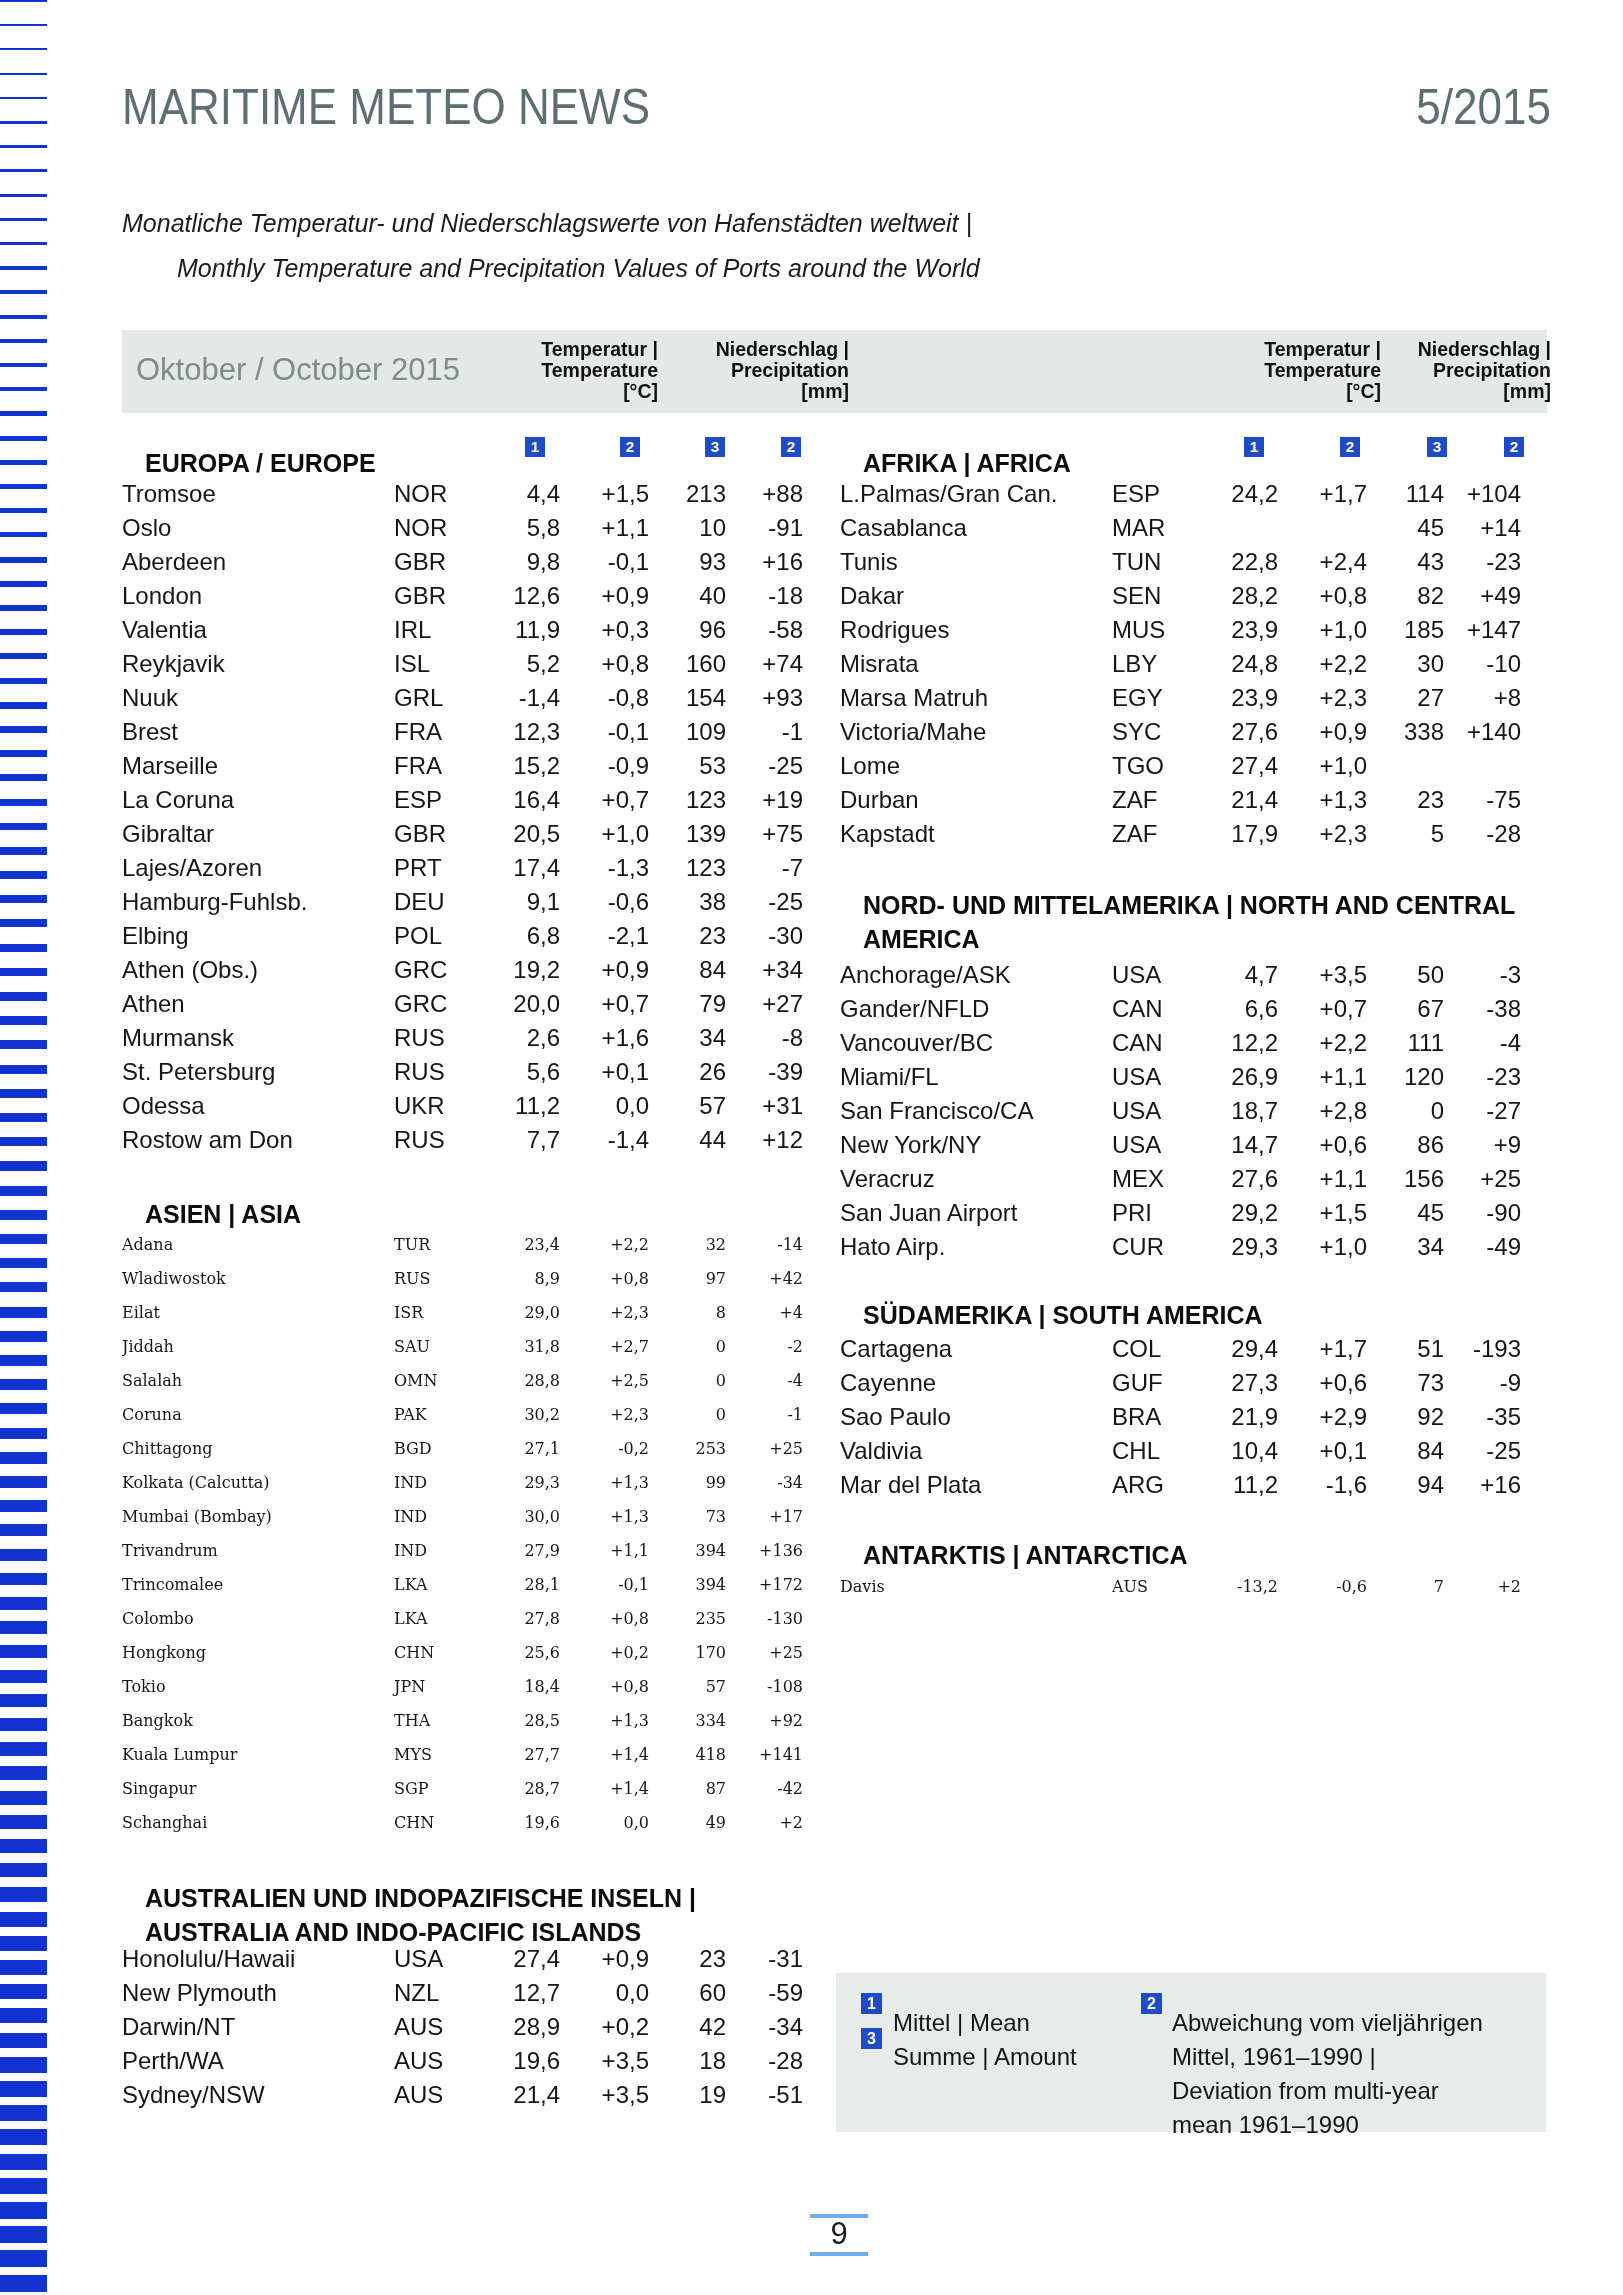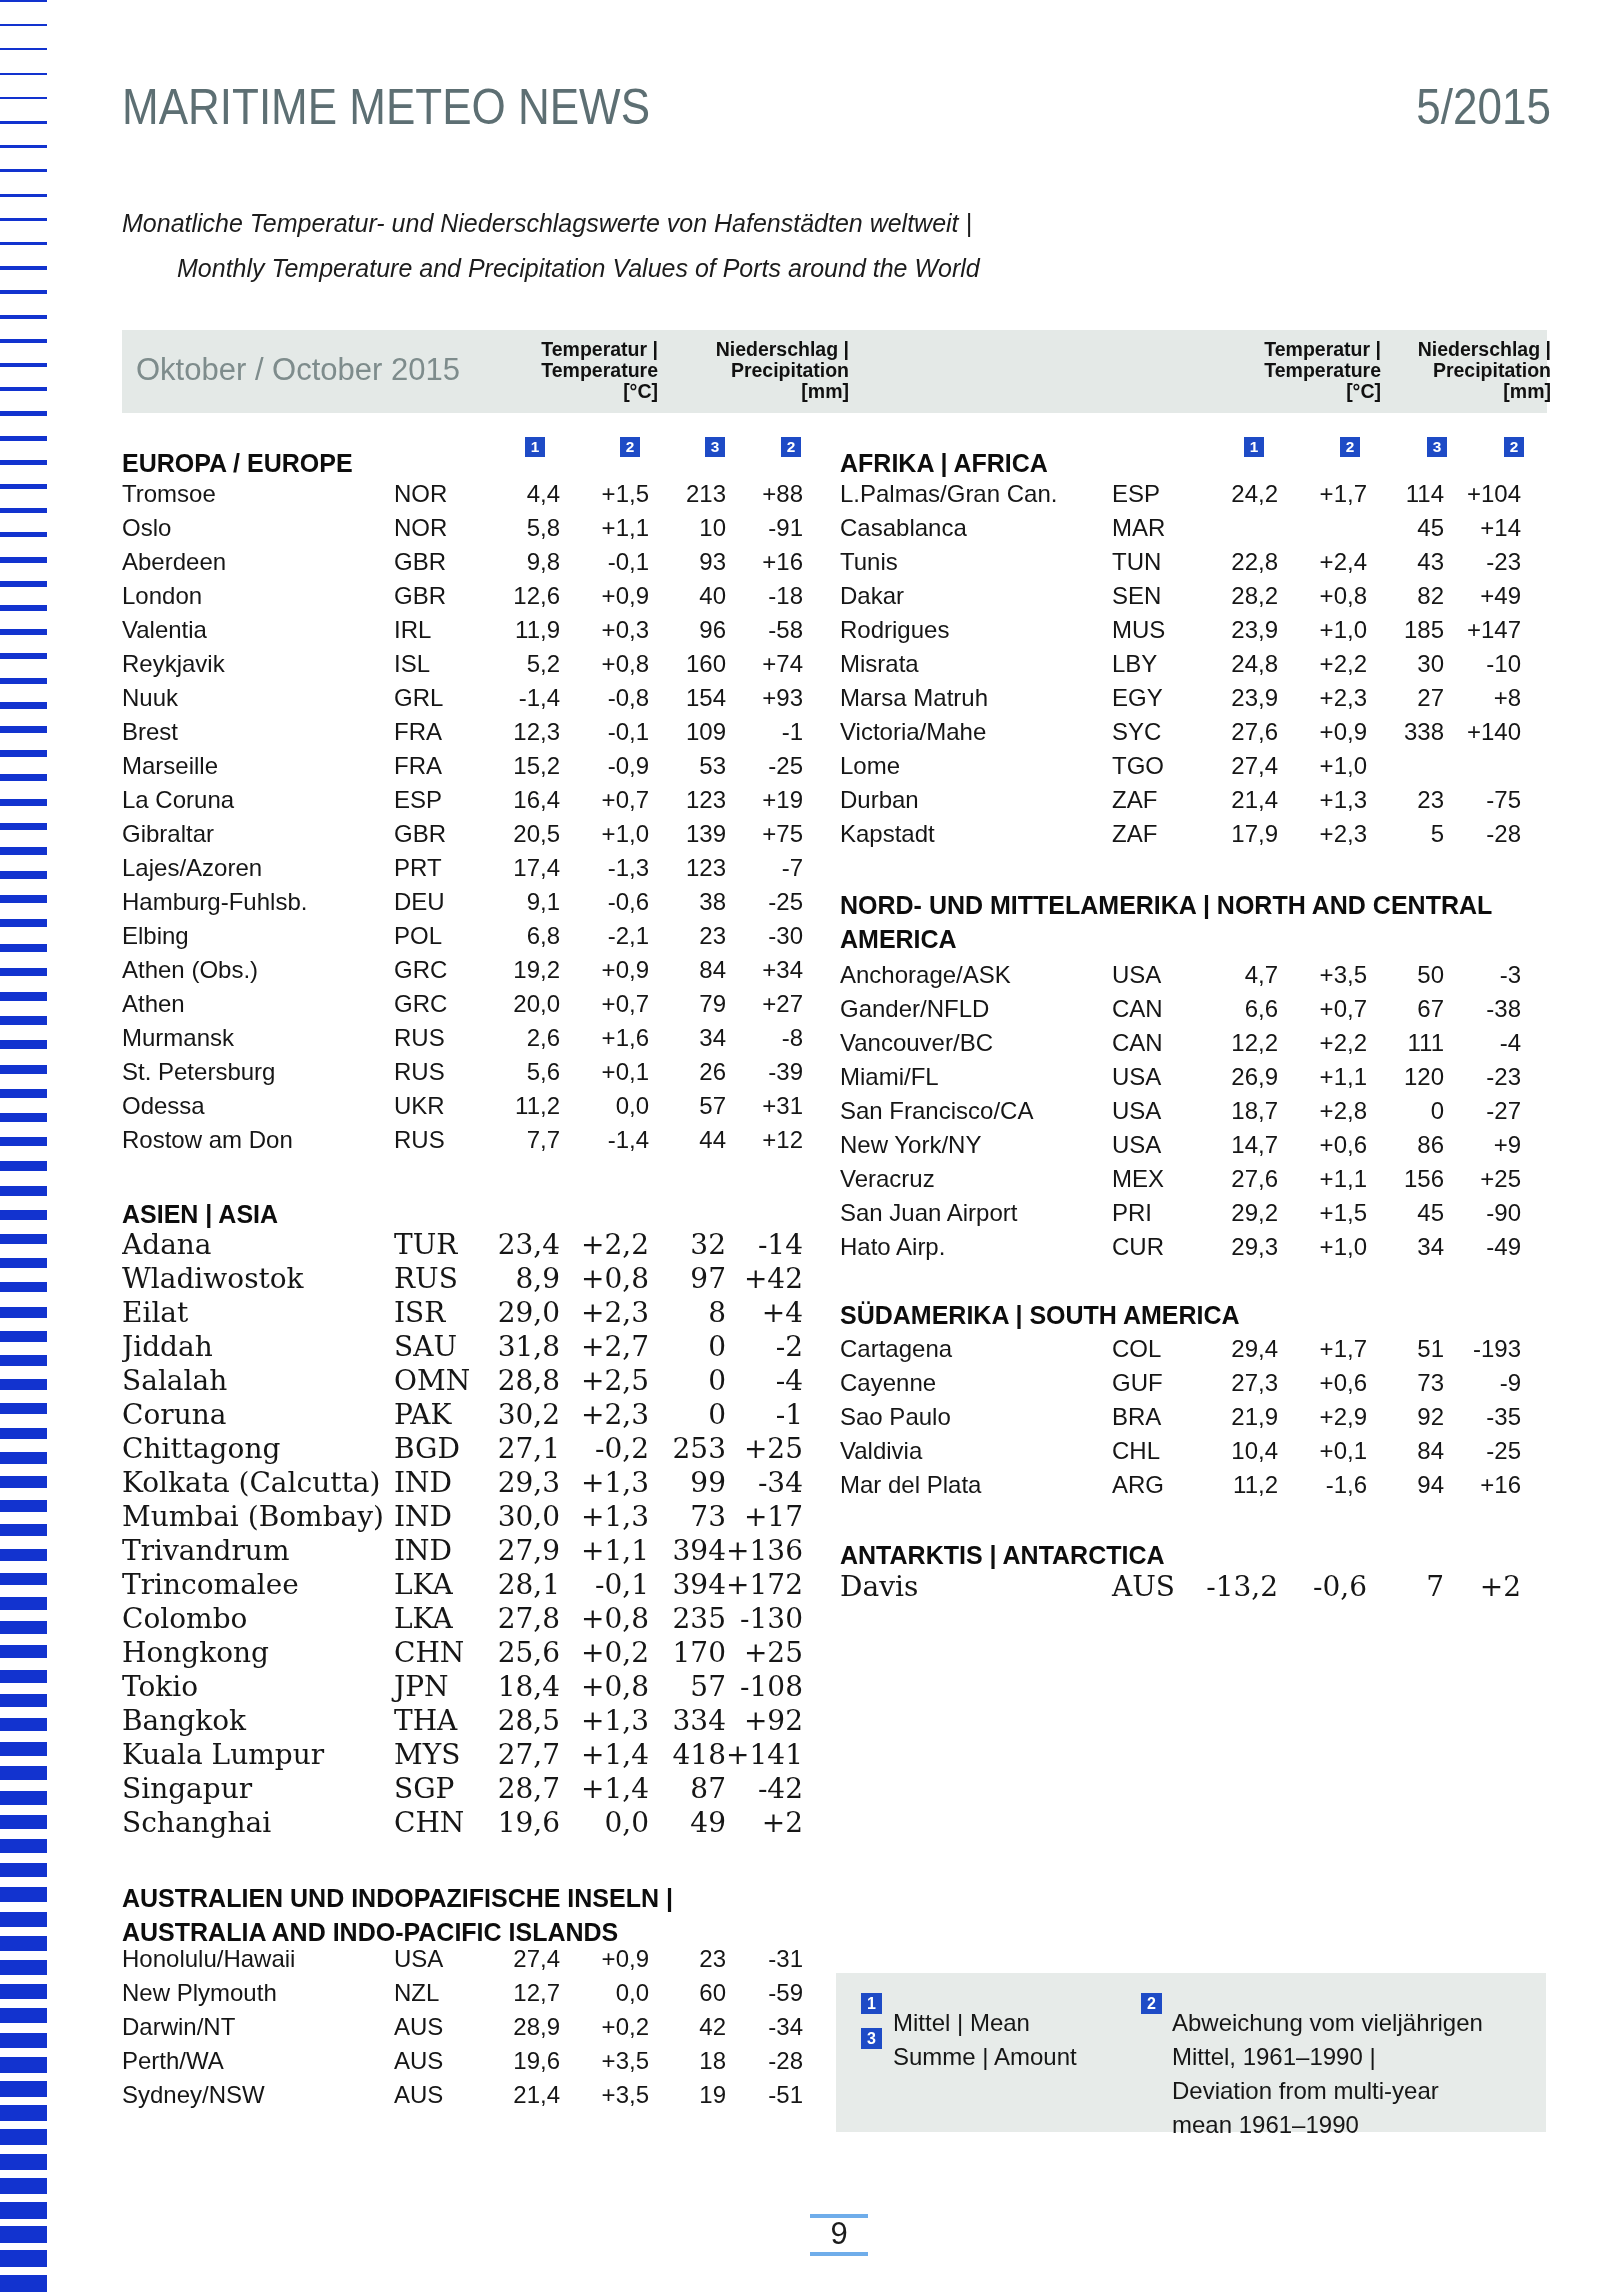--- a/index.html
+++ b/index.html
@@ -28,7 +28,7 @@
 
   
   .section-heading{position:absolute;font-weight:bold;font-size:25px;line-height:32px;
-                   white-space:nowrap;color:#0d0d0d;}
+                   white-space:nowrap;color:#0d0d0d;margin-left:23px;}
   .rows{position:absolute;}
   .trow{display:flex;height:34px;line-height:34px;font-size:24px;}
   .serif .trow{font-family:"DejaVu Serif","Liberation Serif",serif;font-size:28px;}

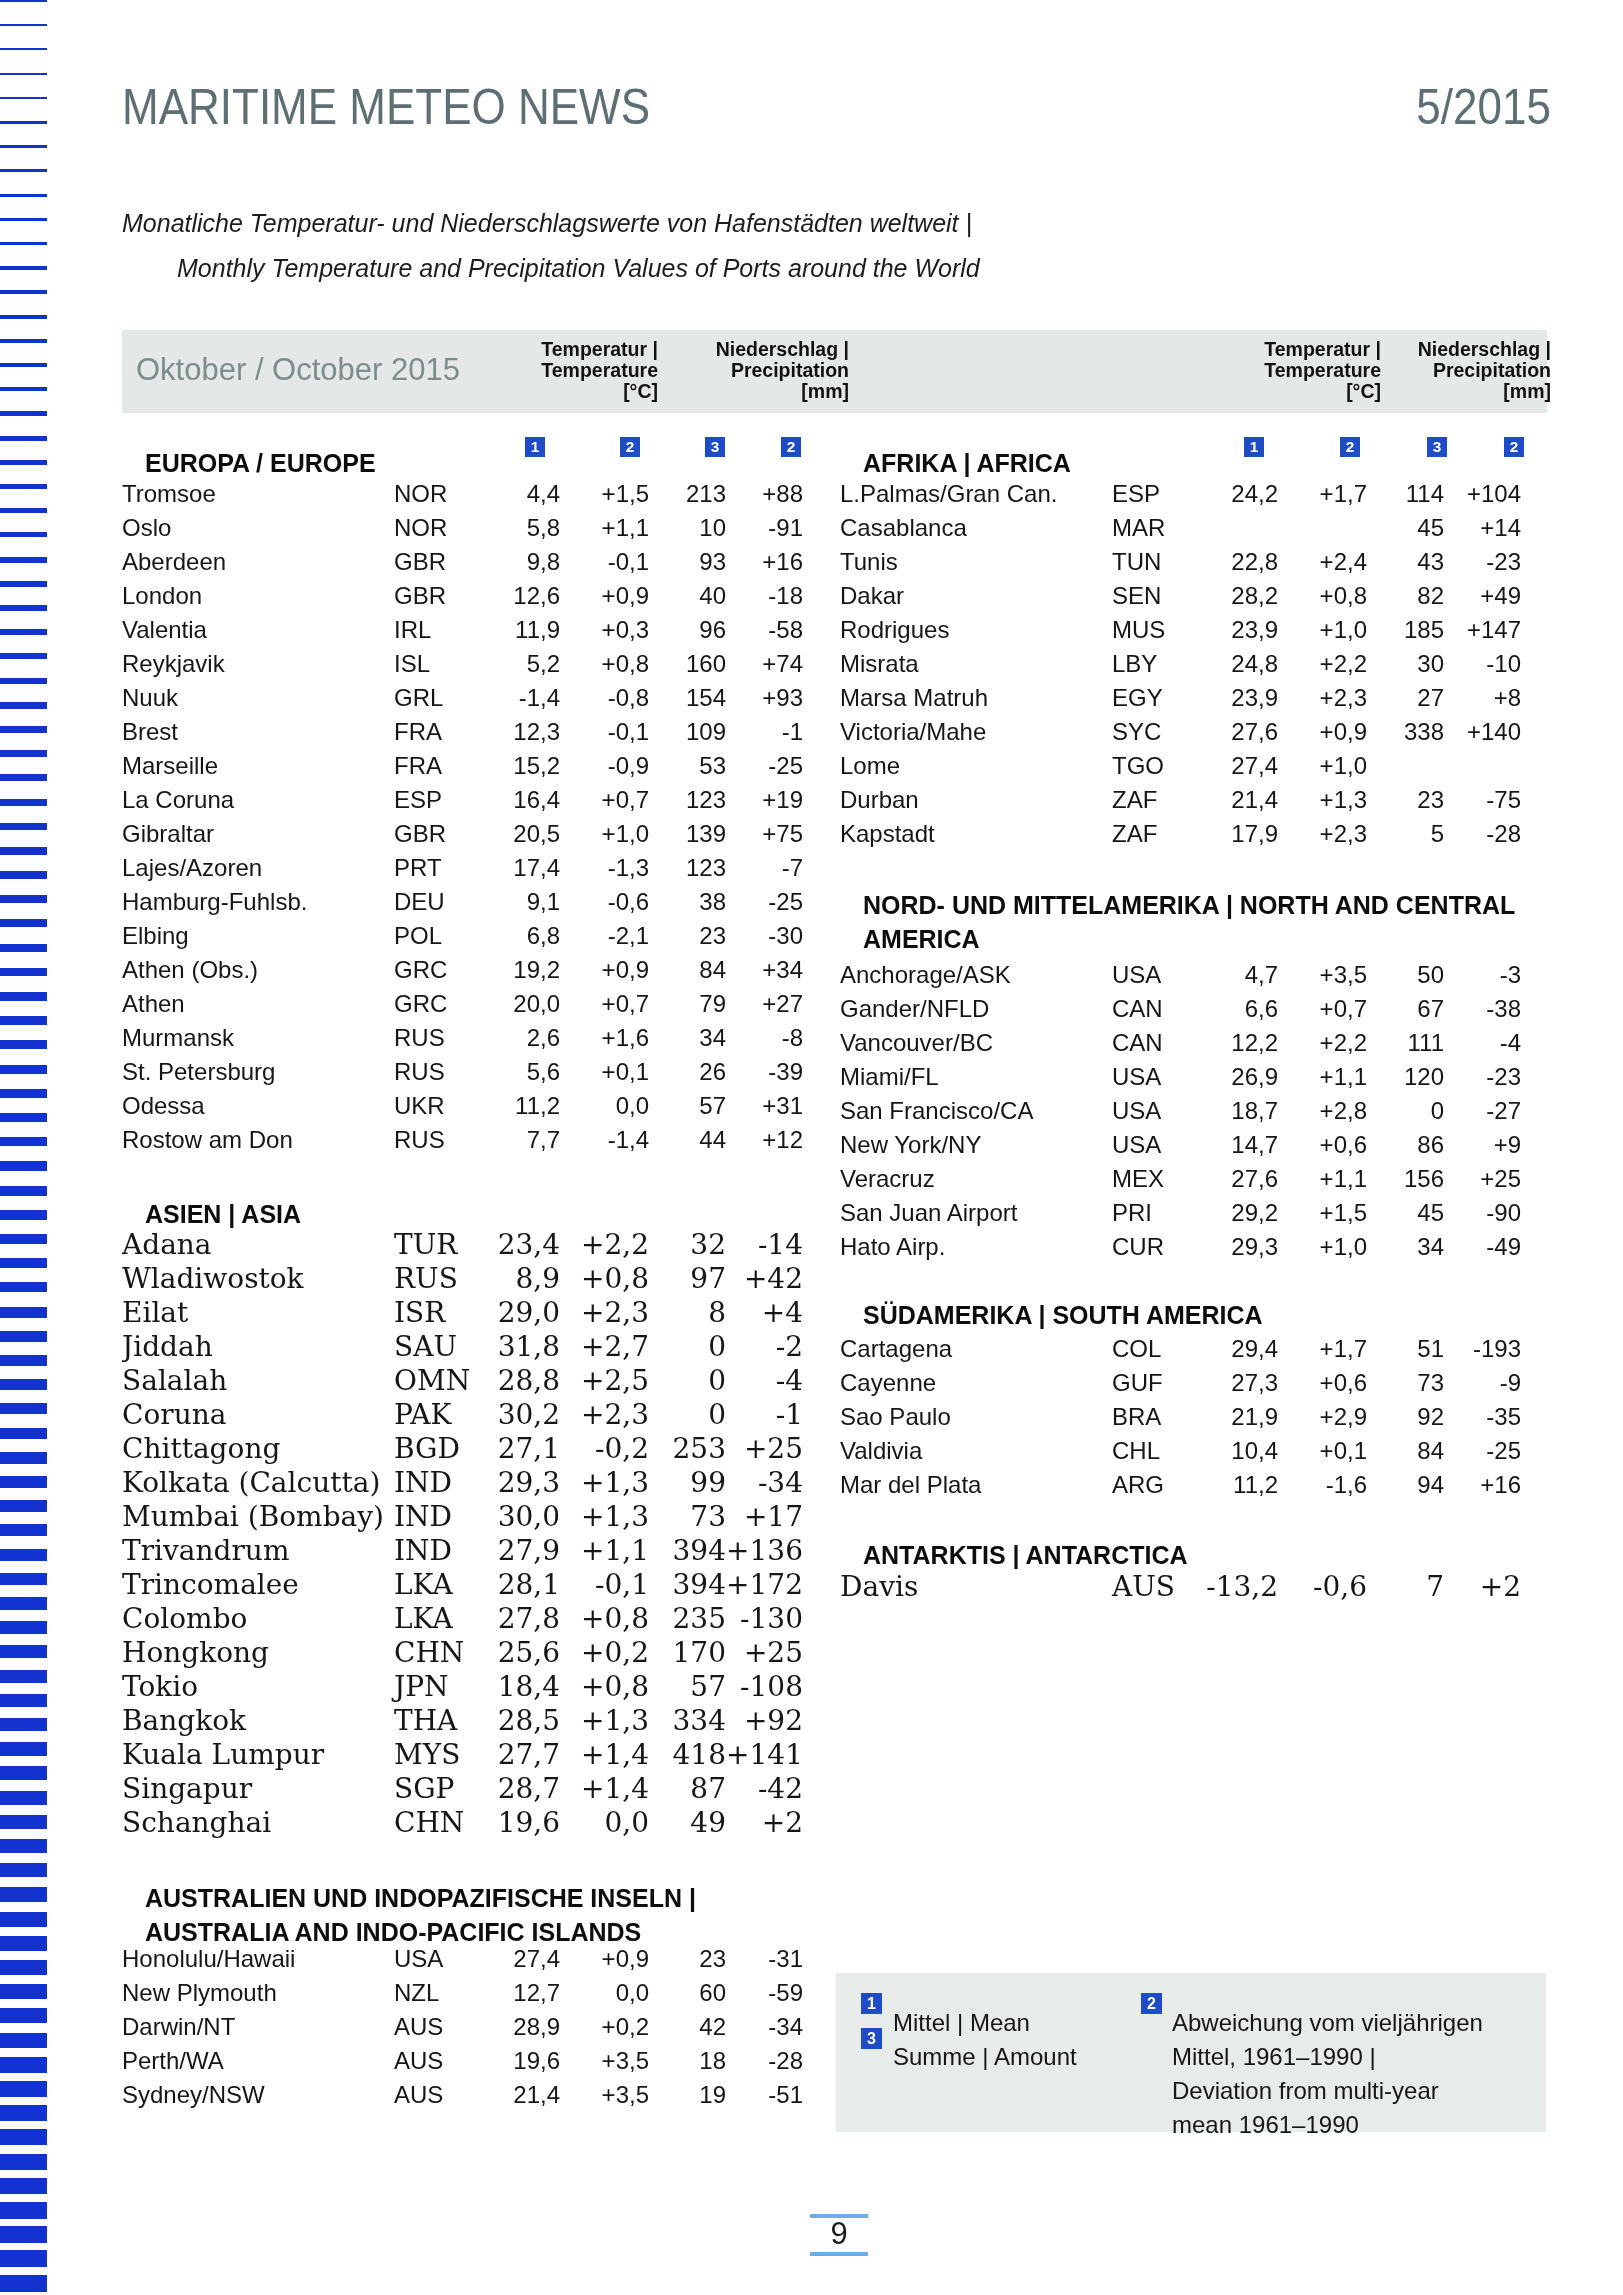--- a/index.html
+++ b/index.html
@@ -31,7 +31,7 @@
                    white-space:nowrap;color:#0d0d0d;margin-left:23px;}
   .rows{position:absolute;}
   .trow{display:flex;height:34px;line-height:34px;font-size:24px;}
-  .serif .trow{font-family:"DejaVu Serif","Liberation Serif",serif;font-size:28px;}
+  .serif .trow{font-family:"DejaVu Serif","Liberation Serif",serif;font-size:16px;}
   .c0{width:272px;text-align:left;overflow:hidden;white-space:nowrap;}
   .c1{width:89px;text-align:left;}
   .c2{width:77px;text-align:right;}

